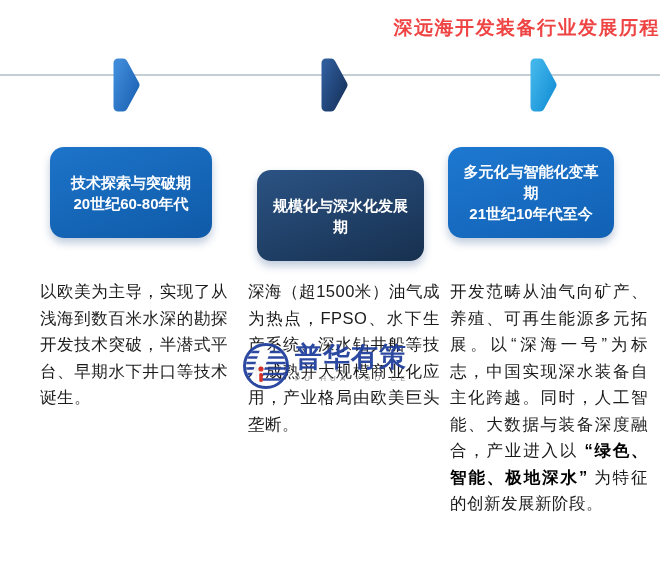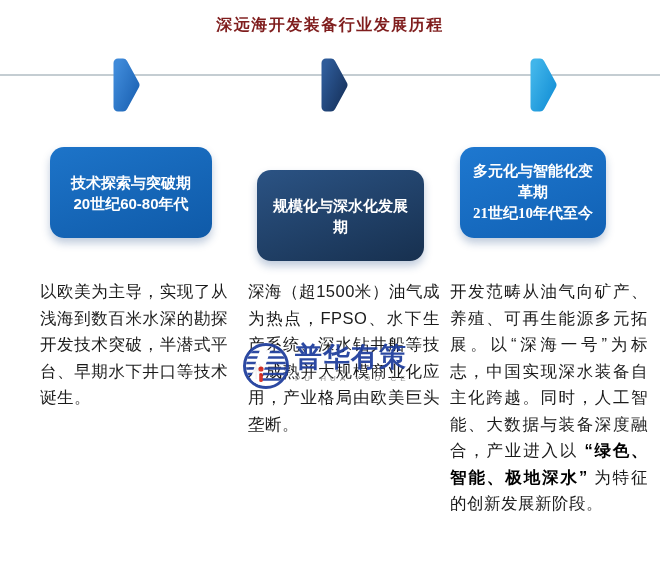--- a/index.html
+++ b/index.html
@@ -18,11 +18,11 @@
     position: absolute;
     top: 15px; left: 0; right: 0;
     margin: 0;
-    text-align: center;
-    font-size: 16px;
+    text-align: right;
+    font-size: 19px;
     font-weight: 700;
     letter-spacing: 1.5px;
-    color: #7f1d1d;
+    color: #ef4444;
   }
 
   

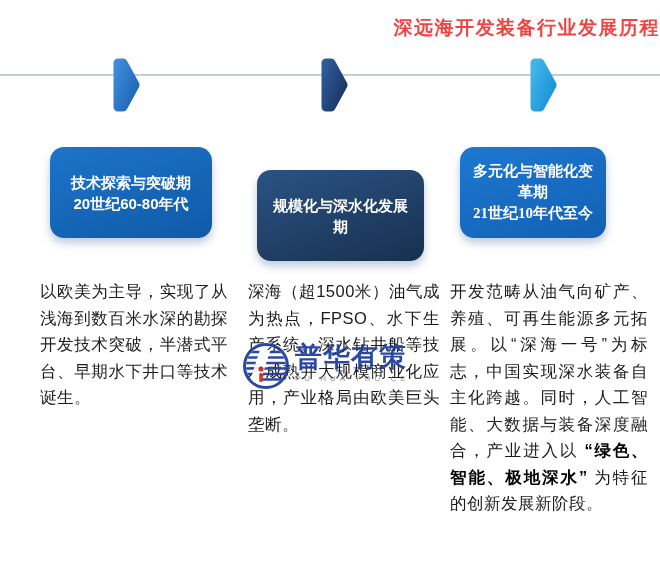--- a/index.html
+++ b/index.html
@@ -57,7 +57,7 @@
   }
   .stage-box.b1 { left: 50px;  width: 162px; background: linear-gradient(160deg, #1d74c9, #0f5aa8); }
   .stage-box.b2 { left: 257px; width: 167px; background: linear-gradient(160deg, #2b5384, #17304f); margin-top: 23px; }
-  .stage-box.b3 { left: 460px; width: 146px; background: linear-gradient(160deg, #1e78d0, #1161b4); font-family: Liberation Serif, serif; }
+  .stage-box.b3 { left: 448px; width: 166px; background: linear-gradient(160deg, #1e78d0, #1161b4); }
 
   
   .desc {

